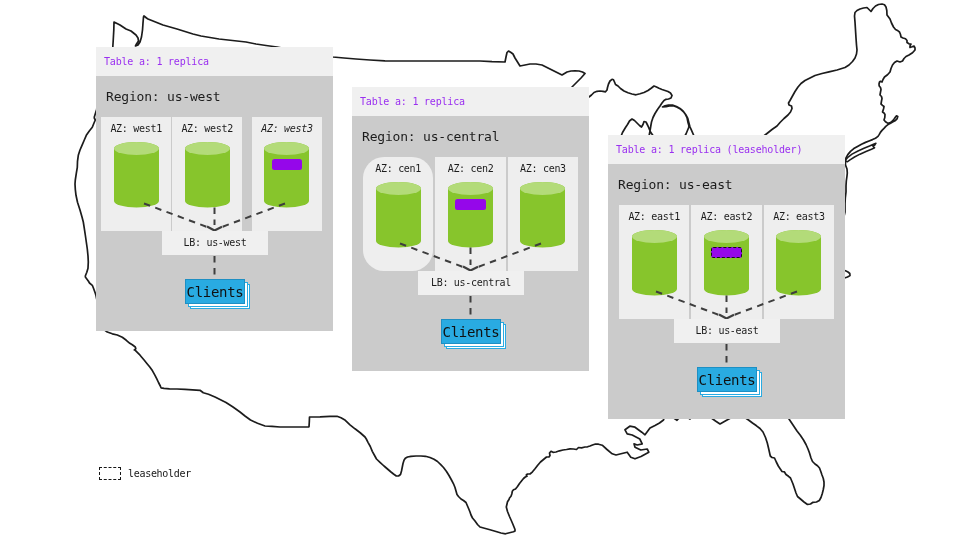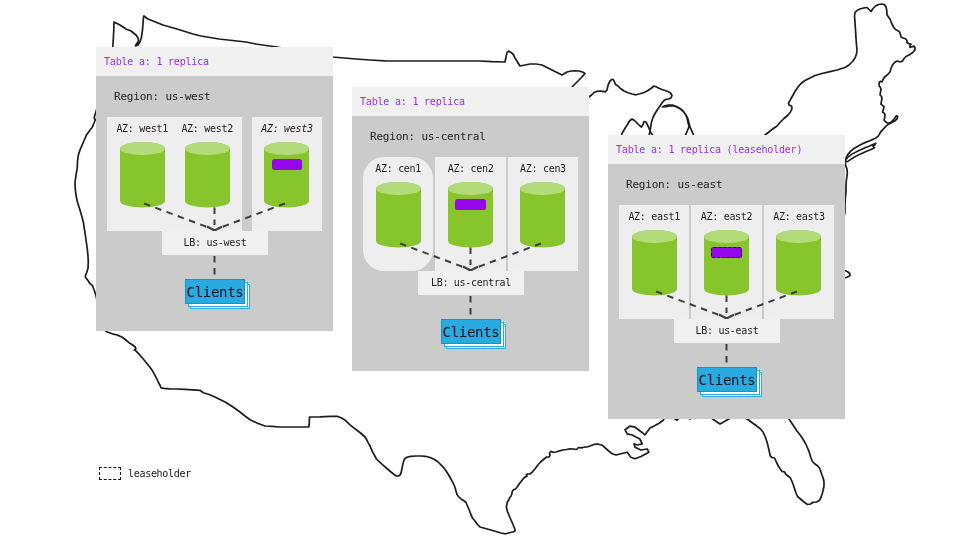--- a/index.html
+++ b/index.html
@@ -16,8 +16,8 @@
                display:flex;align-items:center;box-sizing:border-box;padding-left:8px;
                font-size:10px;letter-spacing:-0.2px;}
   .region-title{position:absolute;left:0;top:29px;width:237px;height:41px;
-                display:flex;align-items:center;box-sizing:border-box;padding-left:18px;
-                font-size:11px;letter-spacing:-0.2px;color:#1c1c1c;}
+                display:flex;align-items:center;box-sizing:border-box;padding-left:10px;
+                font-size:13px;letter-spacing:-0.2px;color:#1c1c1c;}
 
   .az-panel{position:absolute;top:70px;width:70.3px;height:114px;background:#eeeeee;}
   .az-panel .az-label{position:absolute;left:0;top:0;width:100%;height:22px;

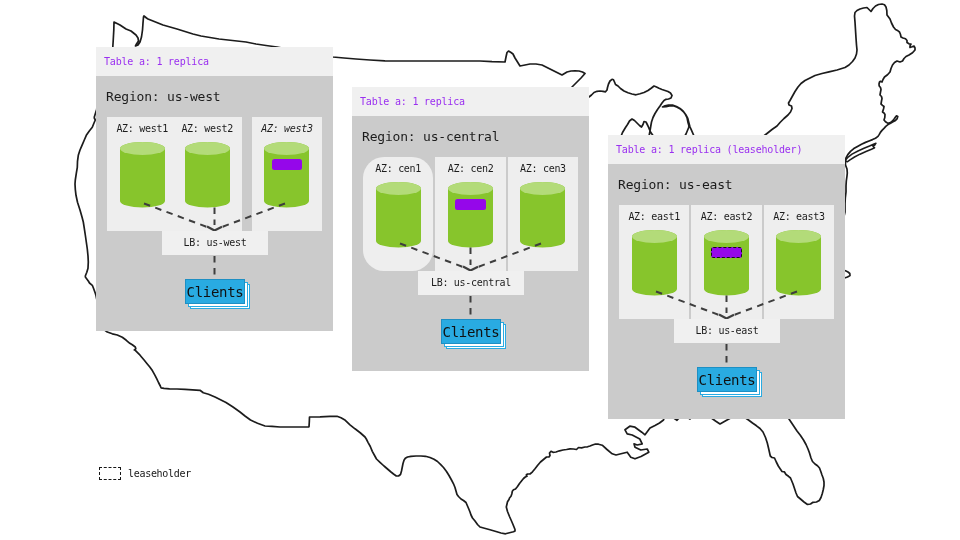--- a/index.html
+++ b/index.html
@@ -62,7 +62,7 @@
     <div class="region-title">
       <span>Region: us-west</span>
     </div>
-    <div class="az-panel" style="left: 11px; text-align: center;">
+    <div class="az-panel" style="left: 5px; text-align: center;">
     <div class="az-label">AZ: west1</div>
     <svg class="cyl" width="45" height="66" viewBox="0 0 45 66">
       <path d="M0,6.5 L0,59 A22.5,6.5 0 0 0 45,59 L45,6.5 A22.5,6.5 0 0 0 0,6.5 Z" fill="#87c52c"></path>

